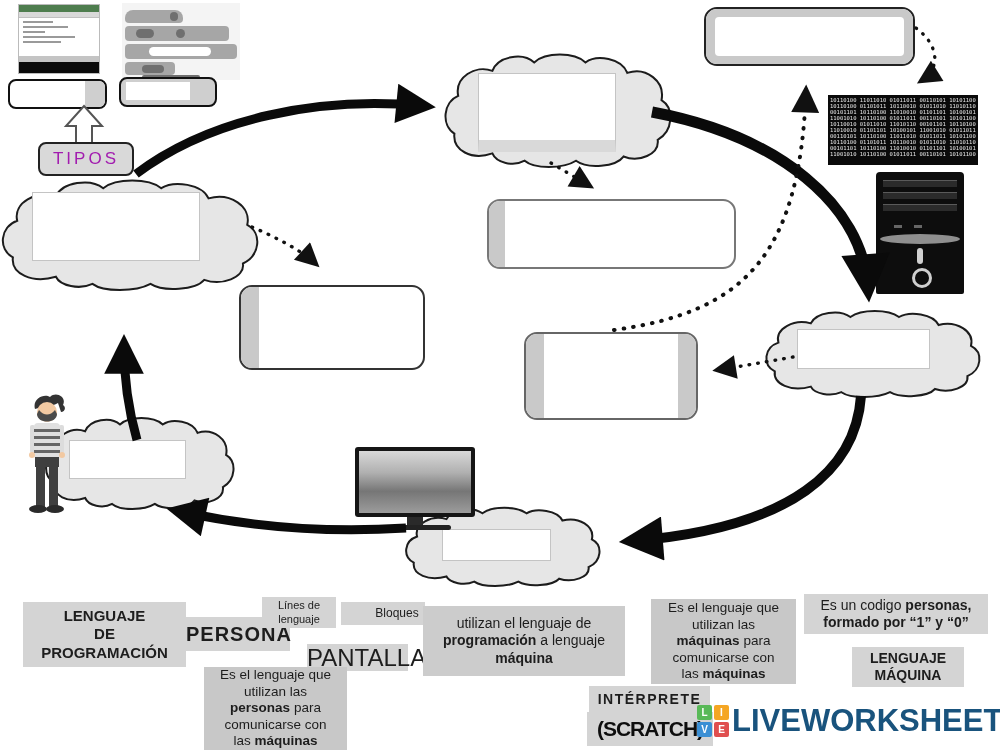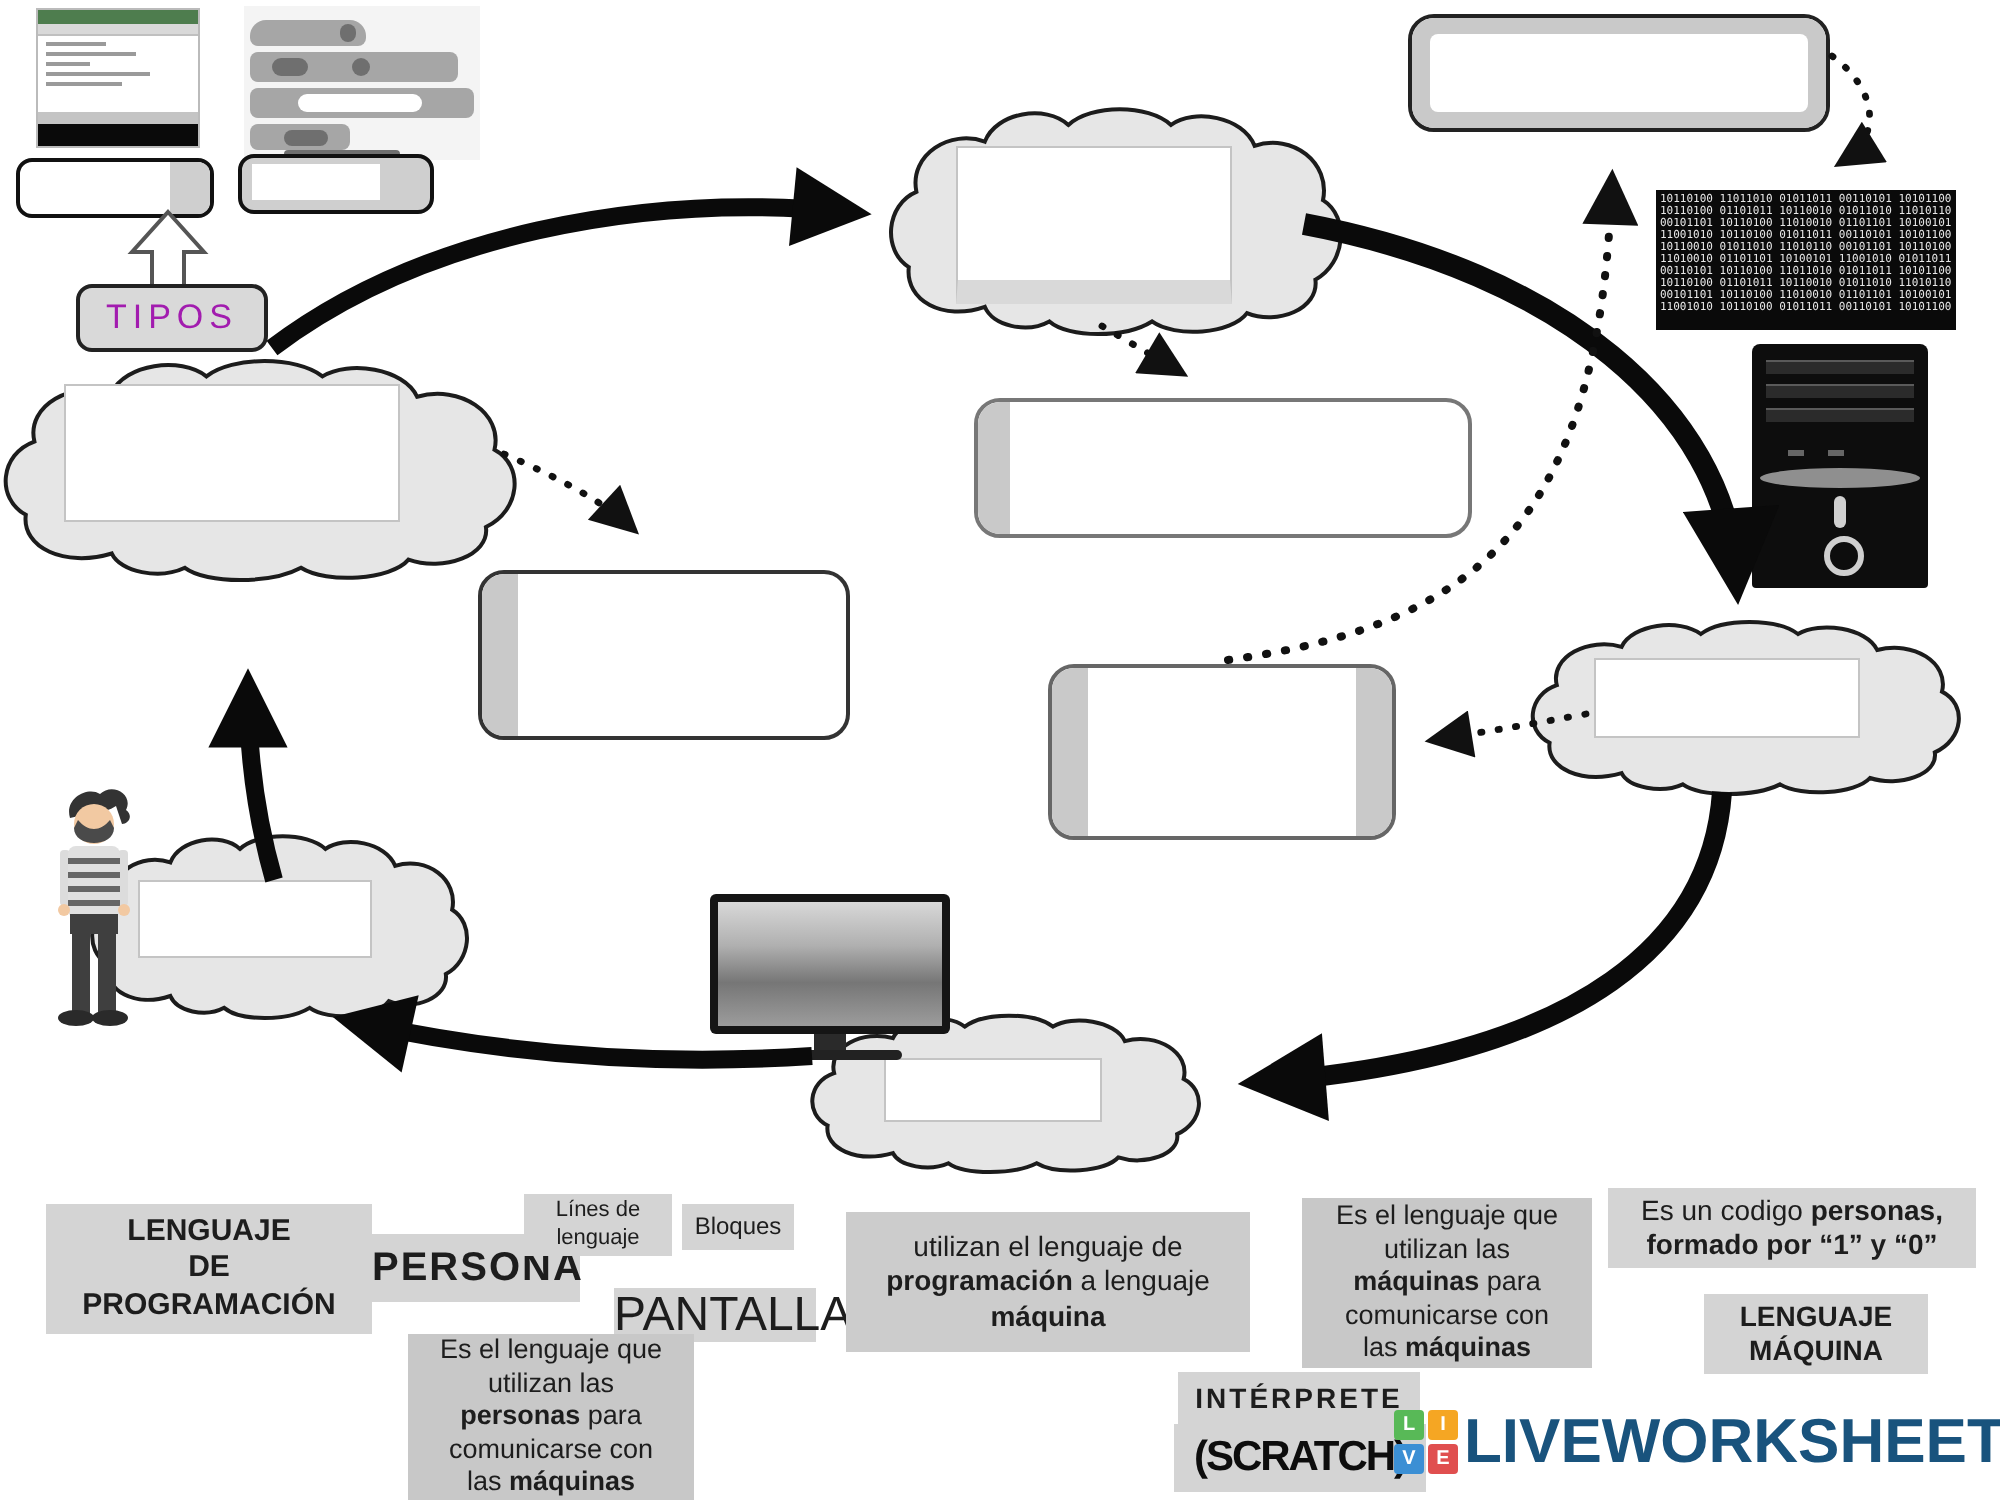--- a/index.html
+++ b/index.html
@@ -217,7 +217,7 @@
       <div>Línes de</div>
       <div>lenguaje</div>
     </div>
-  <div class="lbl" style="left:341px;top:602px;width:56px;height:23px;font-size:12px;">Bloques</div>
+  <div class="lbl" style="left:341px;top:602px;width:56px;height:23px;font-size:12px;padding-left:28px;">Bloques</div>
   <div class="lbl" style="left:307px;top:644px;width:101px;height:27px;font-size:24px;">PANTALLA</div>
   <div class="lbl" style="left:204px;top:667px;width:143px;height:83px;background:#c8c8c8;">
       <div>Es el lenguaje que</div>

